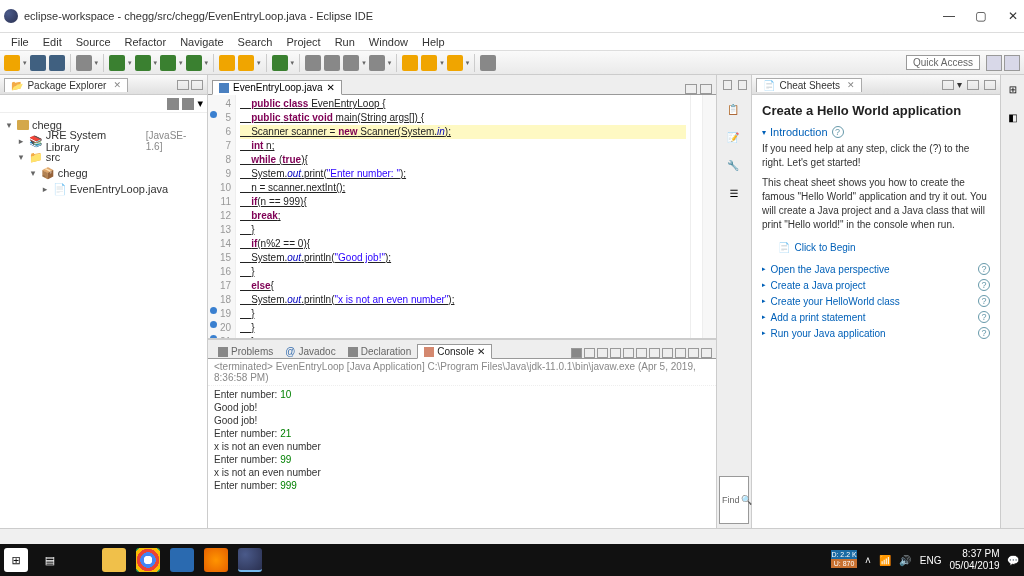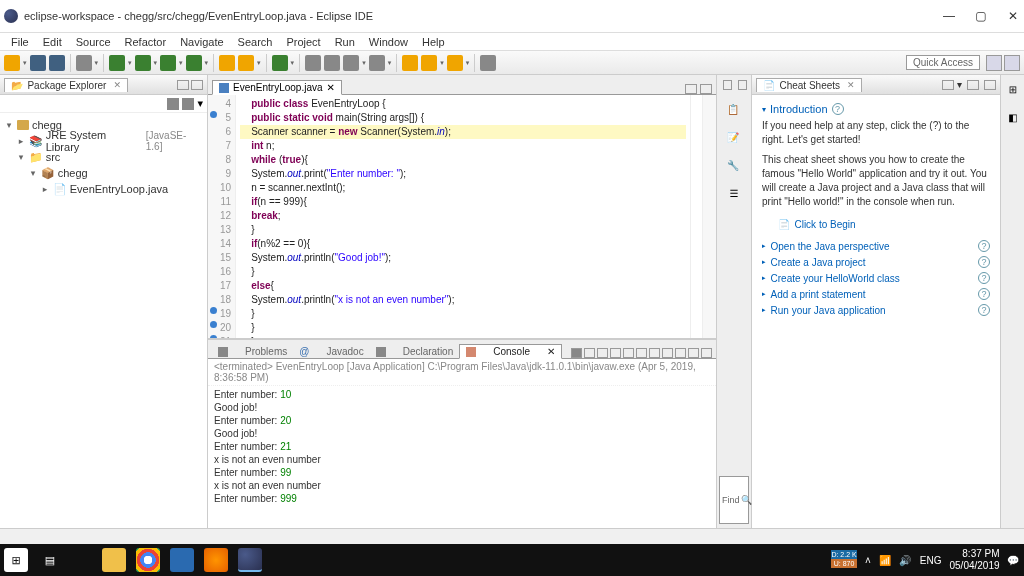--- a/index.html
+++ b/index.html
@@ -50,7 +50,7 @@
 .editor-body { flex: 1; display: flex; overflow: hidden; background: #fff; }
 .gutter { width: 28px; background: #f7f7f7; border-right: 1px solid #eee; font-family: Consolas, monospace; font-size: 10px; color: #999; text-align: right; padding: 2px 4px 0 0; line-height: 14px; position: relative; }
 .gutter .bp { position: absolute; left: 2px; width: 7px; height: 7px; border-radius: 50%; background: #3a80d0; }
-.code { flex: 1; font-family: Consolas, monospace; font-size: 10px; line-height: 14px; padding: 2px 4px; white-space: pre; color: #222; overflow: hidden; }
+.code { flex: 1; font-family: Consolas, monospace; font-size: 10px; line-height: 14px; padding: 2px 4px; white-space: pre; color: #222; overflow: hidden; text-decoration: underline; }
 .code .kw { color: #7f0055; font-weight: bold; }
 .code .str { color: #2a00ff; }
 .code .fld { color: #0000c0; font-style: italic; }

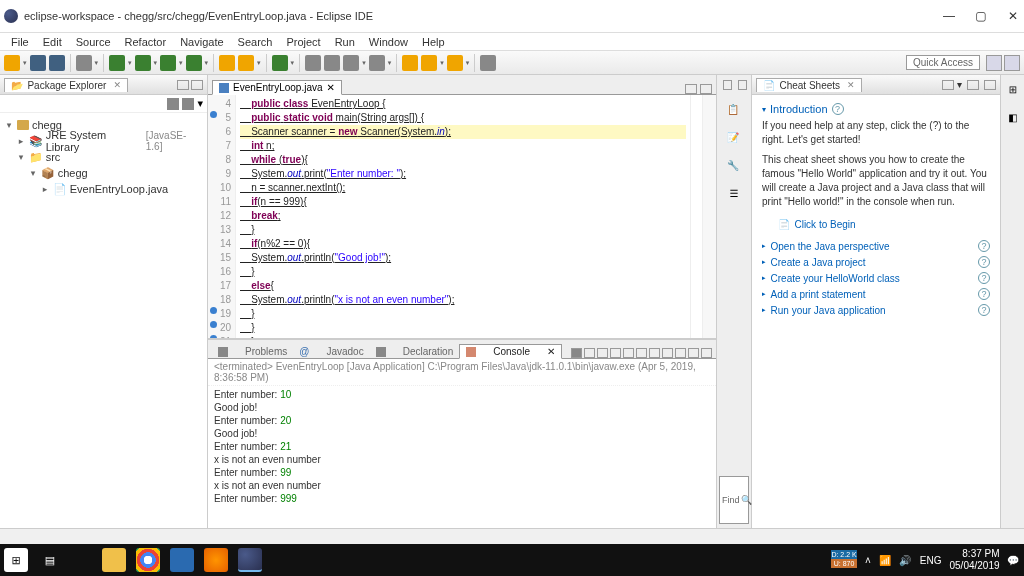--- a/index.html
+++ b/index.html
@@ -305,6 +305,7 @@
       </div>
     </div>
     <div class="cheat-body">
+      <h2>Create a Hello World application</h2>
       <div class="intro">
           <span class="tw">▾</span>
           <span>Introduction</span>

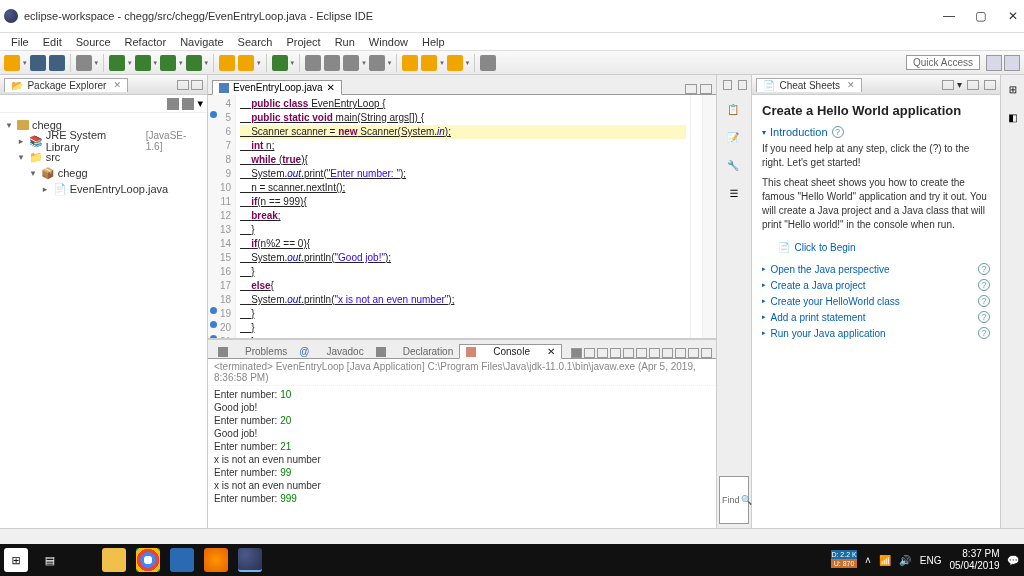--- a/index.html
+++ b/index.html
@@ -58,7 +58,7 @@
 .ruler { width: 12px; background: #fff; border-left: 1px solid #eee; }
 .ovr { width: 14px; background: #f7f7f7; border-left: 1px solid #eee; }
 .bottom-tabs { height: 20px; background: #eee; display: flex; align-items: flex-end; border-top: 1px solid #ccc; border-bottom: 1px solid #999; padding-left: 4px; }
-.bottom-tabs .btab { padding: 1px 6px; font-size: 10px; display: flex; align-items: center; gap: 17px; color: #666; }
+.bottom-tabs .btab { padding: 1px 6px; font-size: 10px; display: flex; align-items: center; gap: 3px; color: #666; }
 .bottom-tabs .btab.active { background: #fff; border: 1px solid #999; border-bottom: 1px solid #fff; margin-bottom: -1px; color: #222; }
 .bottom-tabs .btab .bi { width: 10px; height: 10px; background: #888; }
 .bottom-tabs .btab.active .bi { background: #d4886f; }

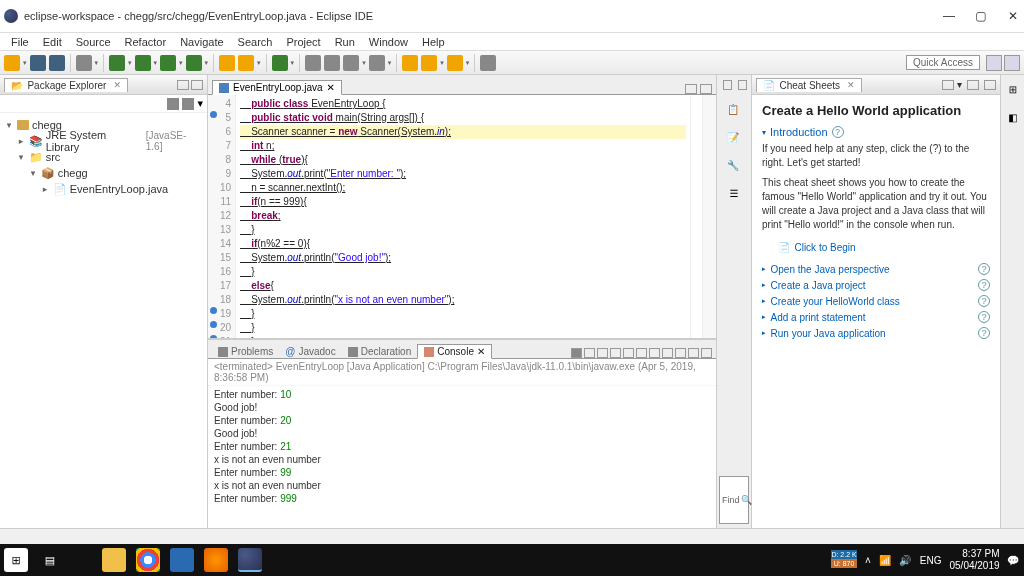--- a/index.html
+++ b/index.html
@@ -269,7 +269,6 @@
       <div class="console-body" id="console-body">
           <div><span>Enter number: </span><span class="inp">10</span></div>
           <div><span>Good job!</span></div>
-          <div><span>Enter number: </span><span class="inp">20</span></div>
           <div><span>Good job!</span></div>
           <div><span>Enter number: </span><span class="inp">21</span></div>
           <div><span>x is not an even number</span></div>

